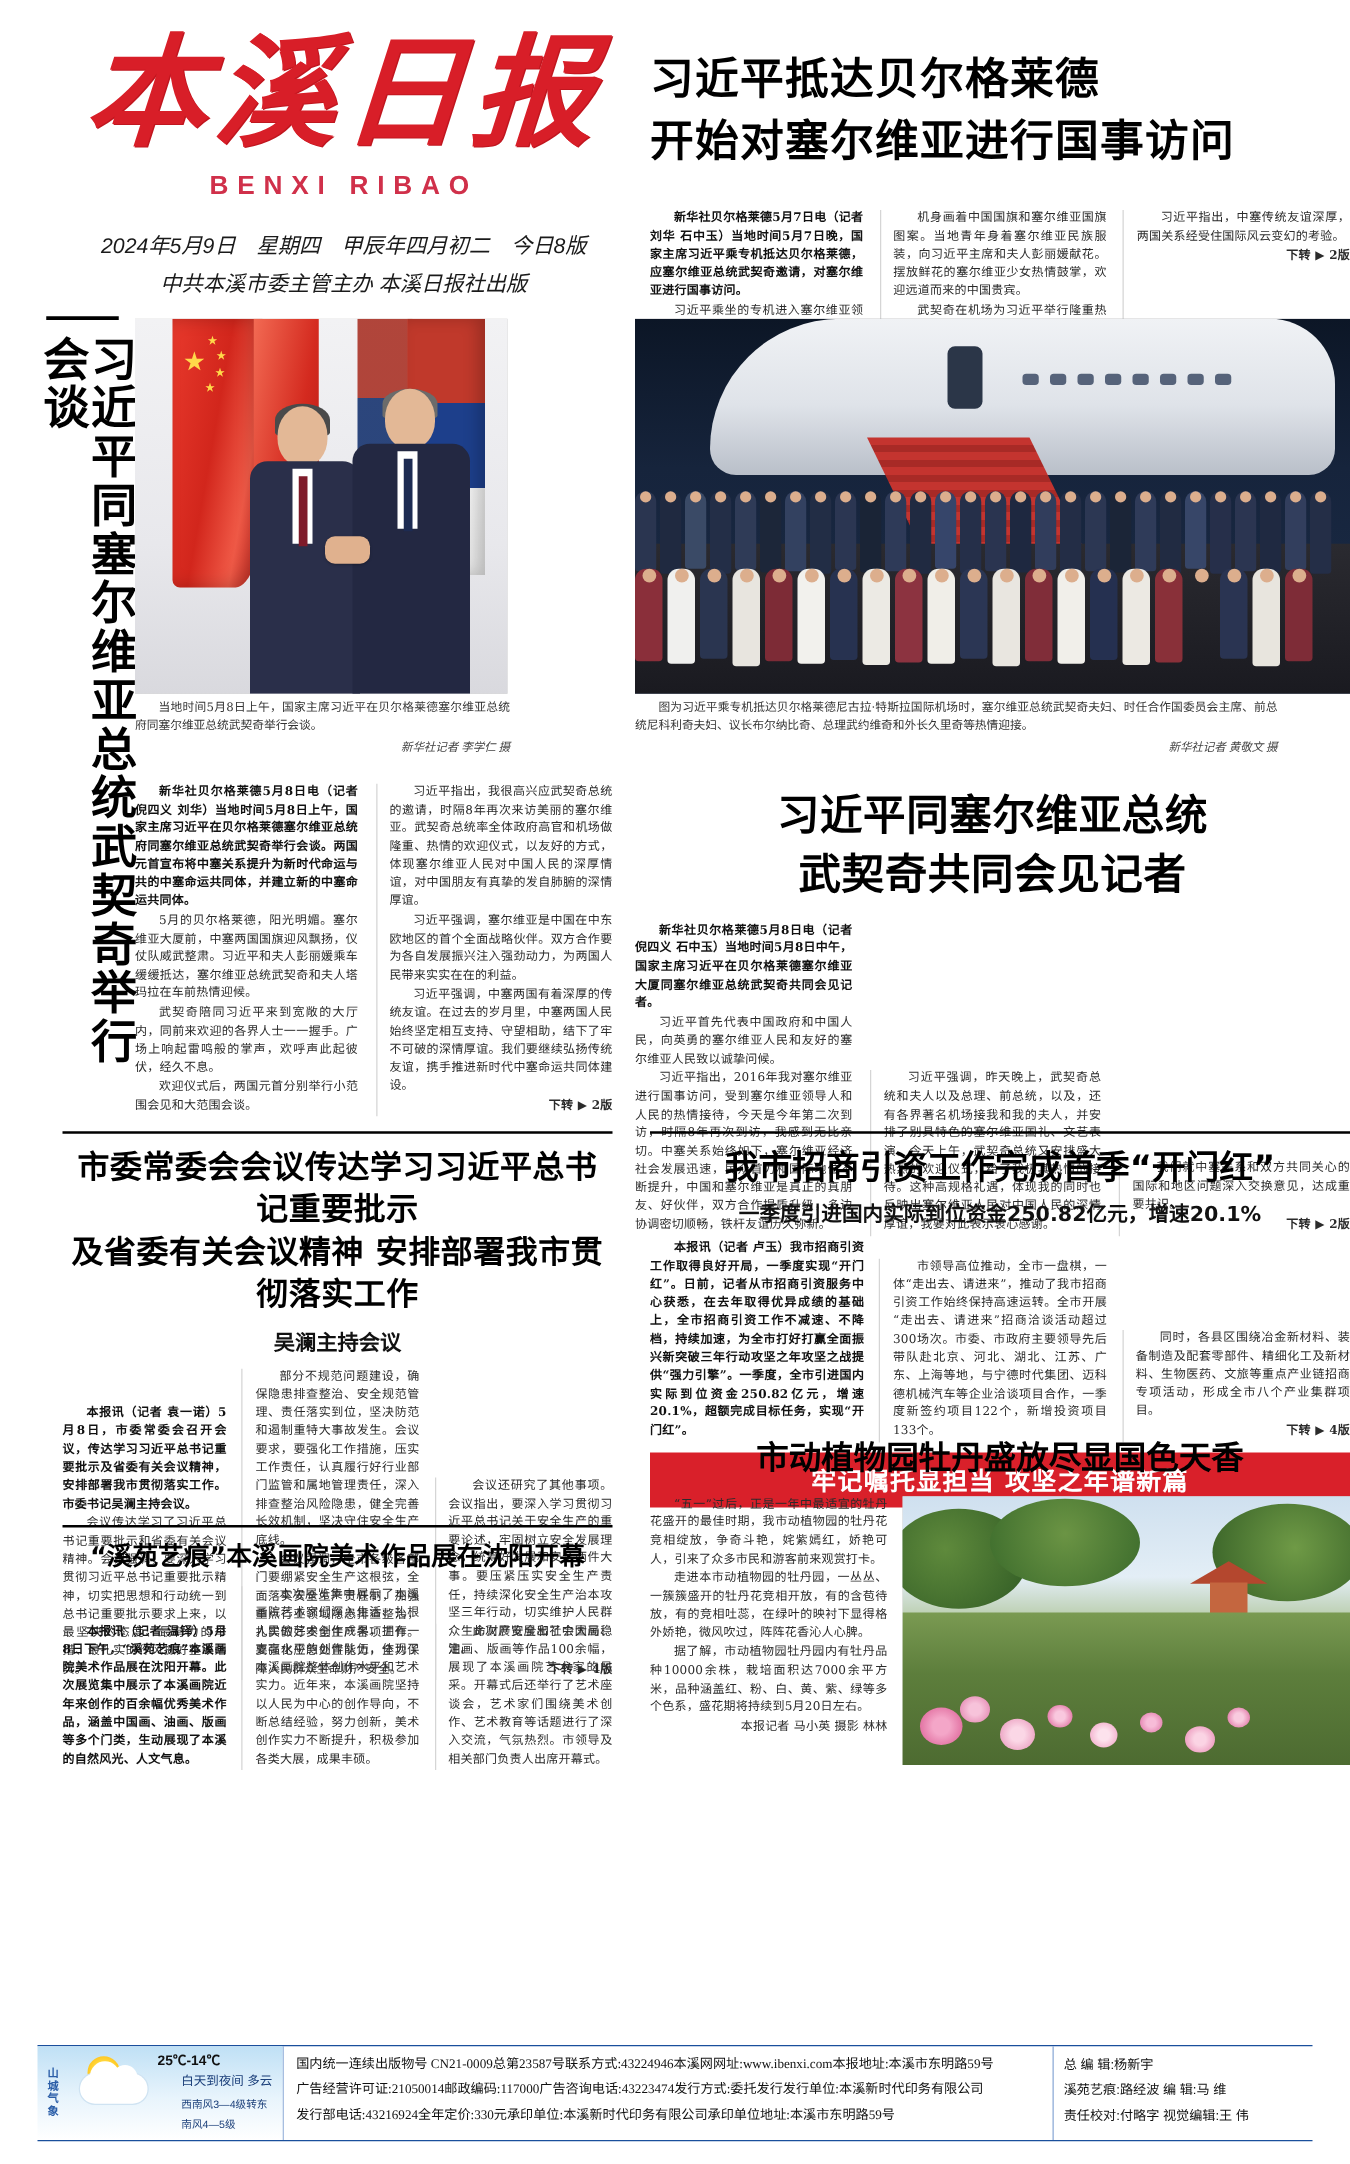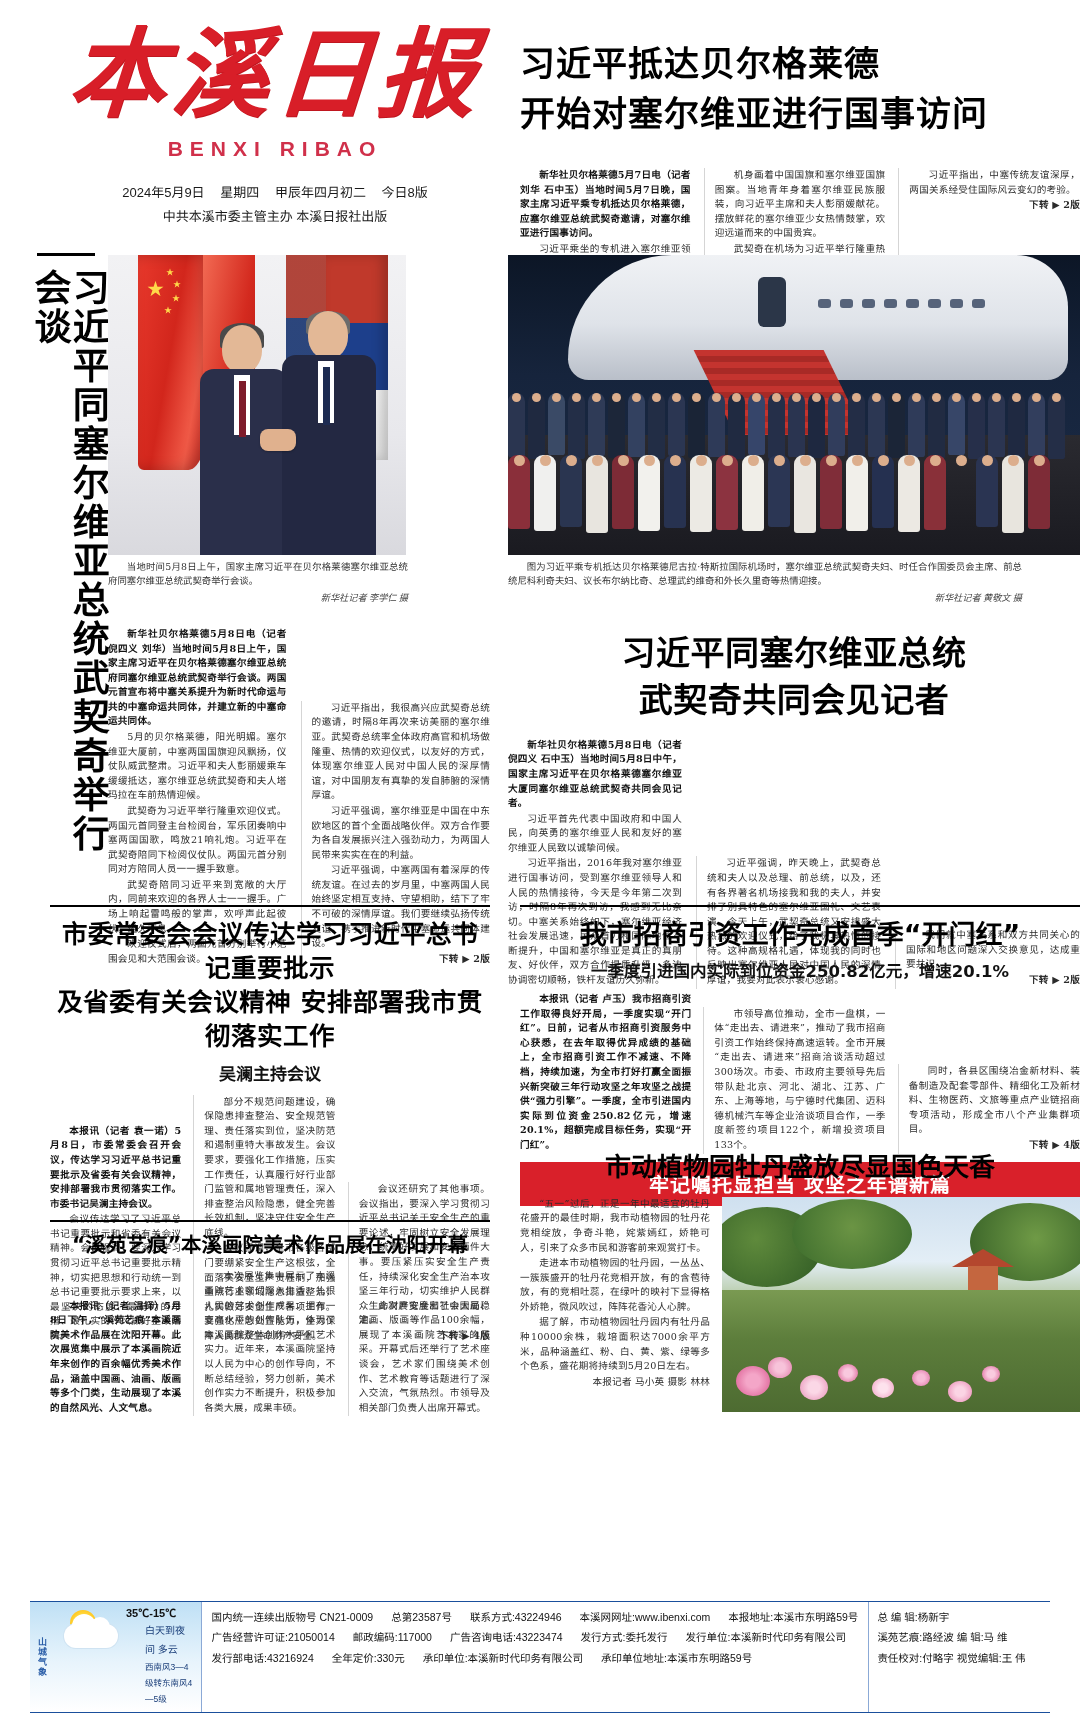--- a/index.html
+++ b/index.html
@@ -33,7 +33,7 @@
   .dateline {
     margin-top: 20px;
     font-family: "Liberation Sans", sans-serif;
-    font-size: 13px; color: #1a1a1a; line-height: 1.85;
+    font-size: 17px; color: #1a1a1a; line-height: 1.85; font-style: italic;
   }
   .dateline span { margin: 0 6px; }
 

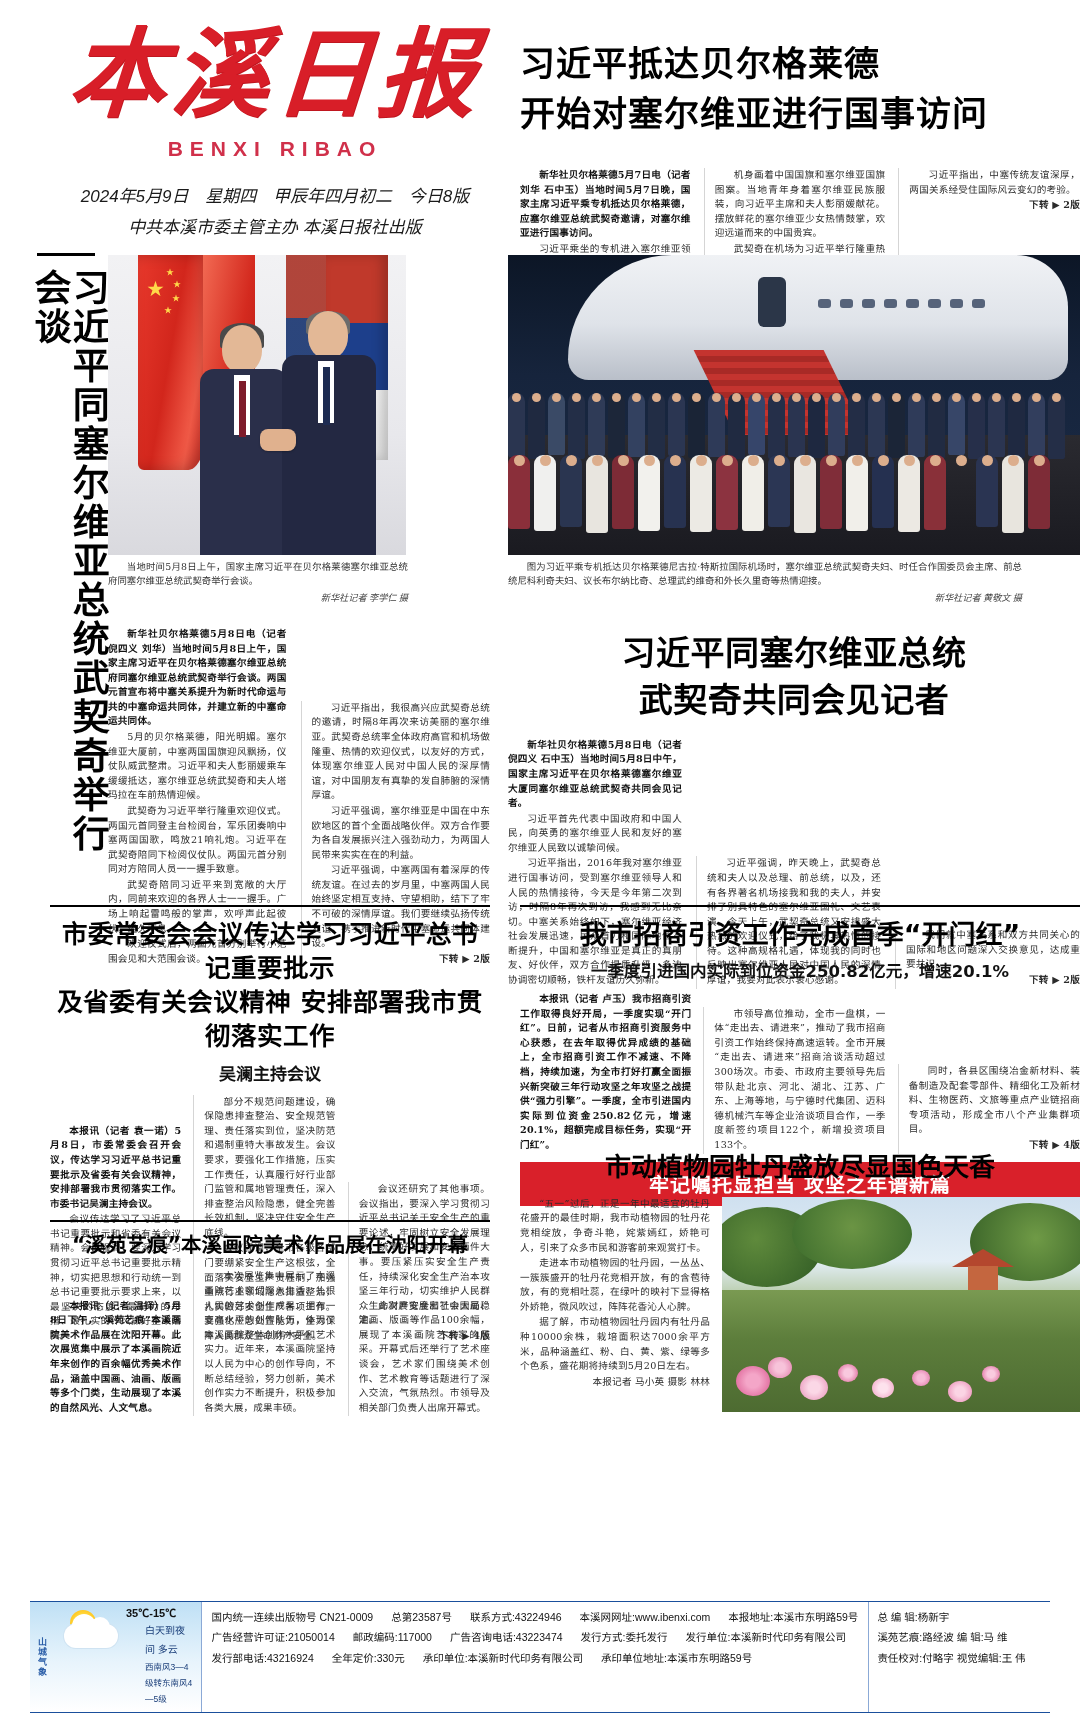--- a/index.html
+++ b/index.html
@@ -266,7 +266,6 @@
         <div class="body-text">
           <p class="src">新华社贝尔格莱德5月8日电（记者 倪四义 刘华）当地时间5月8日上午，国家主席习近平在贝尔格莱德塞尔维亚总统府同塞尔维亚总统武契奇举行会谈。两国元首宣布将中塞关系提升为新时代命运与共的中塞命运共同体，并建立新的中塞命运共同体。</p>
           <p>5月的贝尔格莱德，阳光明媚。塞尔维亚大厦前，中塞两国国旗迎风飘扬，仪仗队威武整肃。习近平和夫人彭丽媛乘车缓缓抵达，塞尔维亚总统武契奇和夫人塔玛拉在车前热情迎候。</p>
-          <p>武契奇为习近平举行隆重欢迎仪式。两国元首同登主台检阅台，军乐团奏响中塞两国国歌，鸣放21响礼炮。习近平在武契奇陪同下检阅仪仗队。两国元首分别同对方陪同人员一一握手致意。</p>
           <p>武契奇陪同习近平来到宽敞的大厅内，同前来欢迎的各界人士一一握手。广场上响起雷鸣般的掌声，欢呼声此起彼伏，经久不息。</p>
           <p>欢迎仪式后，两国元首分别举行小范围会见和大范围会谈。</p>
         </div>

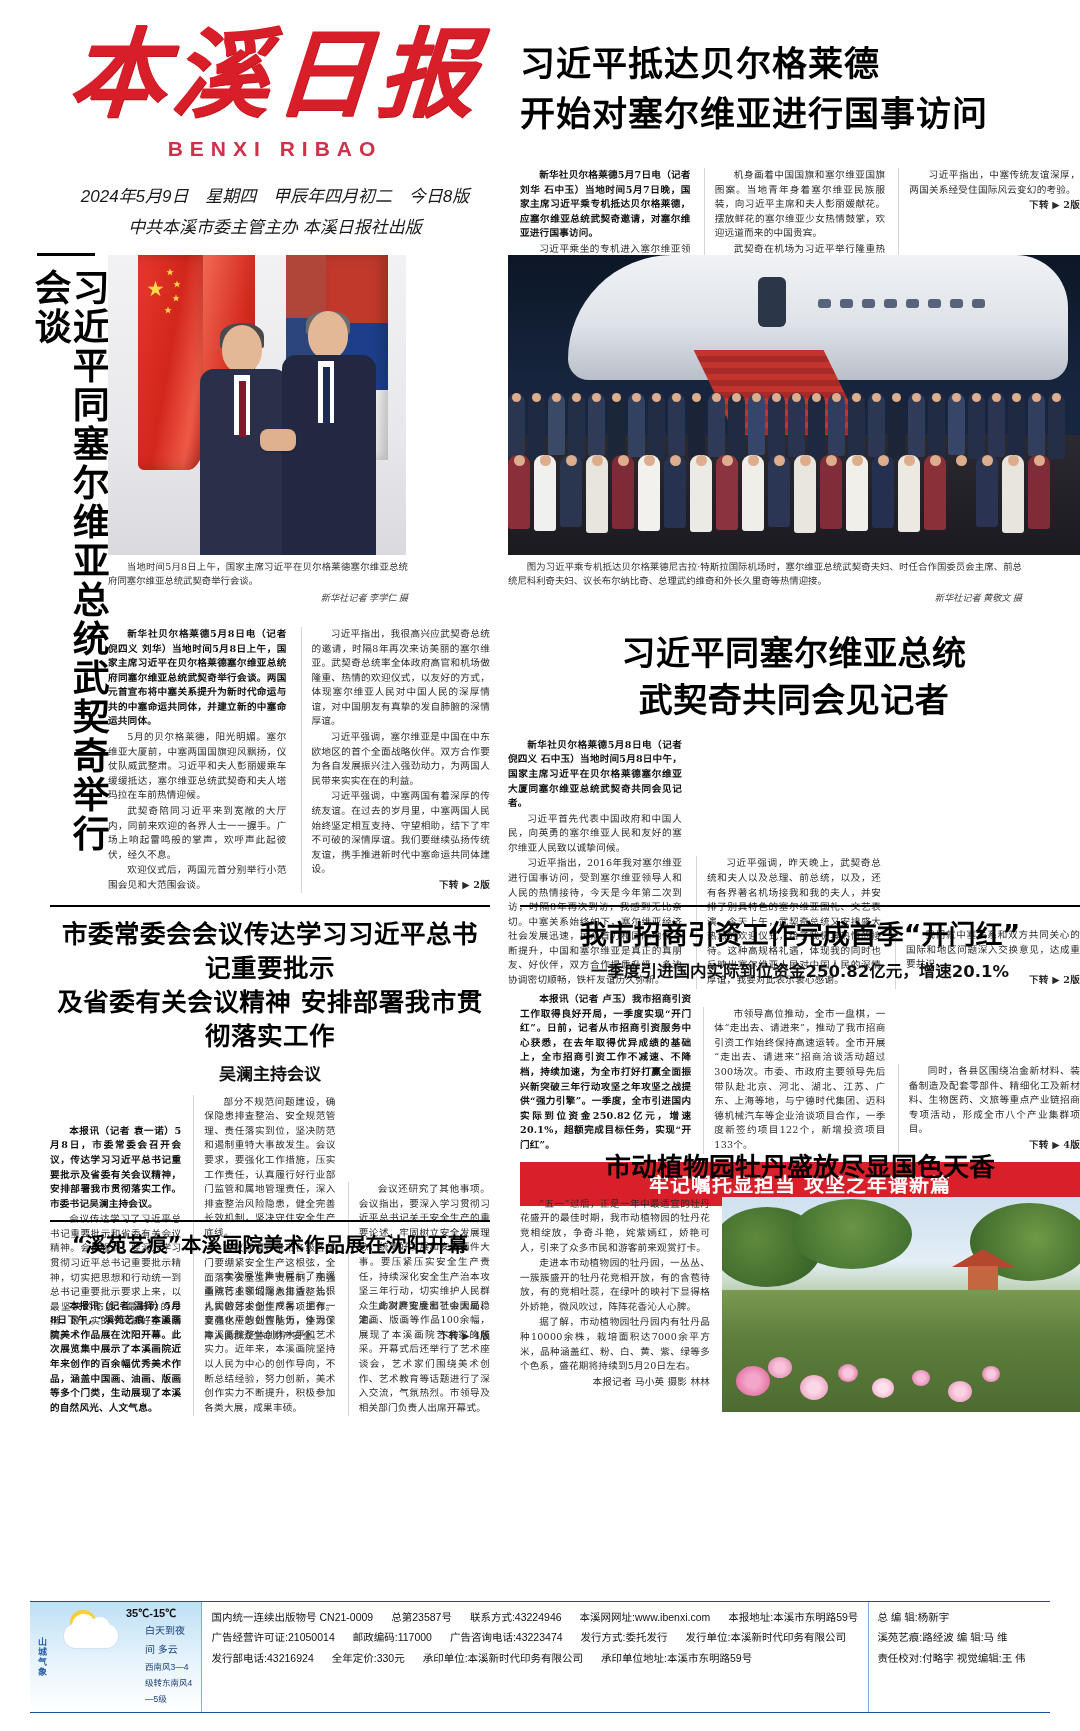--- a/index.html
+++ b/index.html
@@ -571,7 +571,7 @@
       <div class="wx-label">山城气象</div>
       <div class="sun"></div>
       <div class="cloud"></div>
-      <div class="wx-temp">35℃-15℃</div>
+      <div class="wx-temp">25℃-14℃</div>
       <div class="wx-text" style="margin-top:14px;">
         <div>白天到夜间 多云</div>
         <div style="font-size:8.5px;">西南风3—4级转东南风4—5级</div>

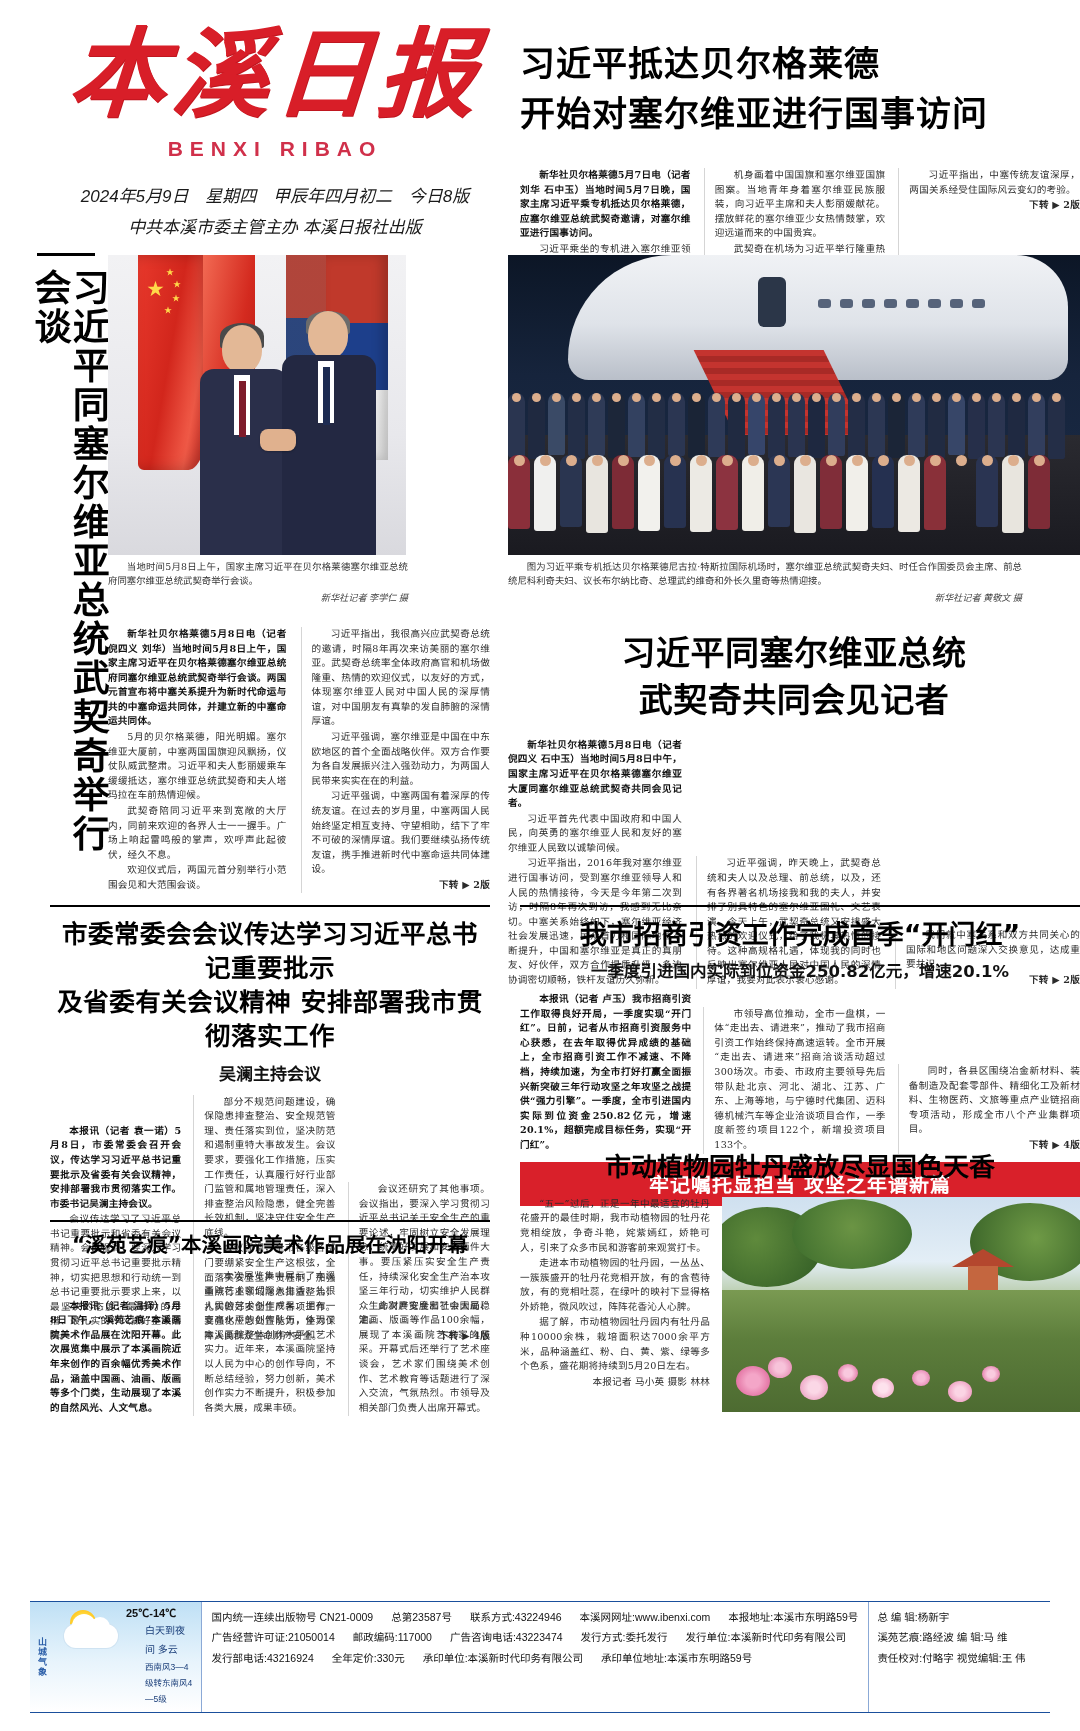--- a/index.html
+++ b/index.html
@@ -175,7 +175,7 @@
   .wx-text { margin-left: 92px; font-size: 10px; line-height:1.9; color:#1b3f7a; }
   .wx-temp { position:absolute; left:96px; top:2px; font-size:11px; color:#111; font-weight:700; }
   .foot-mid { flex: 1; padding: 5px 10px; }
-  .foot-line { display: flex; gap: 18px; line-height: 1.95; white-space: nowrap; }
+  .foot-line { display: flex; line-height: 1.95; white-space: nowrap; font-family: Liberation Serif, serif; }
   .foot-right { width: 208px; padding: 5px 8px; border-left: 1px solid #8ba9d6; line-height: 1.95; }
   .foot-sep { border-left: 1px solid #8ba9d6; }
 </style>

